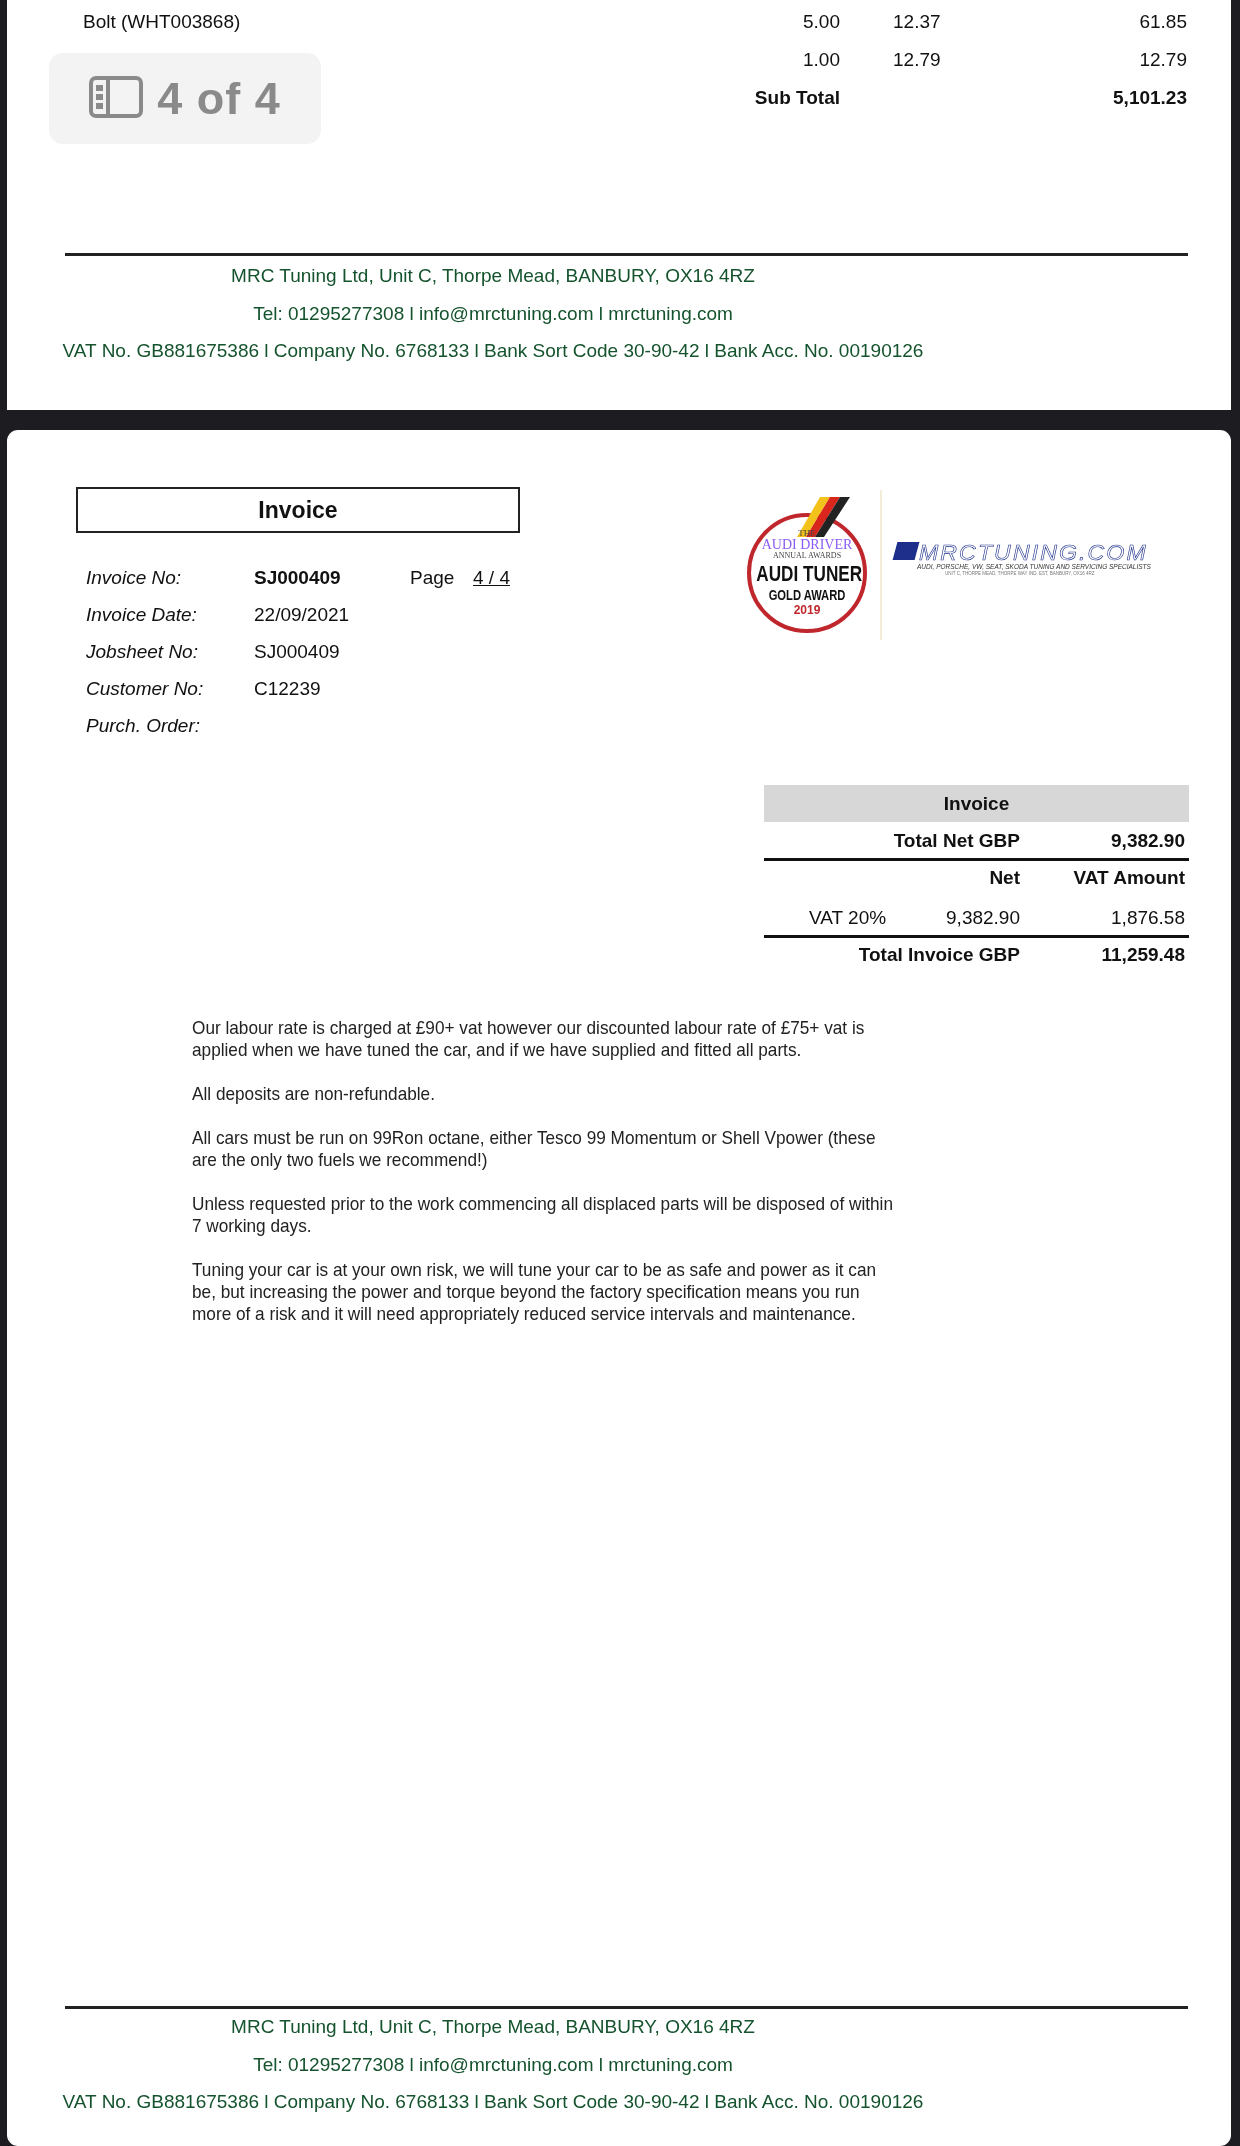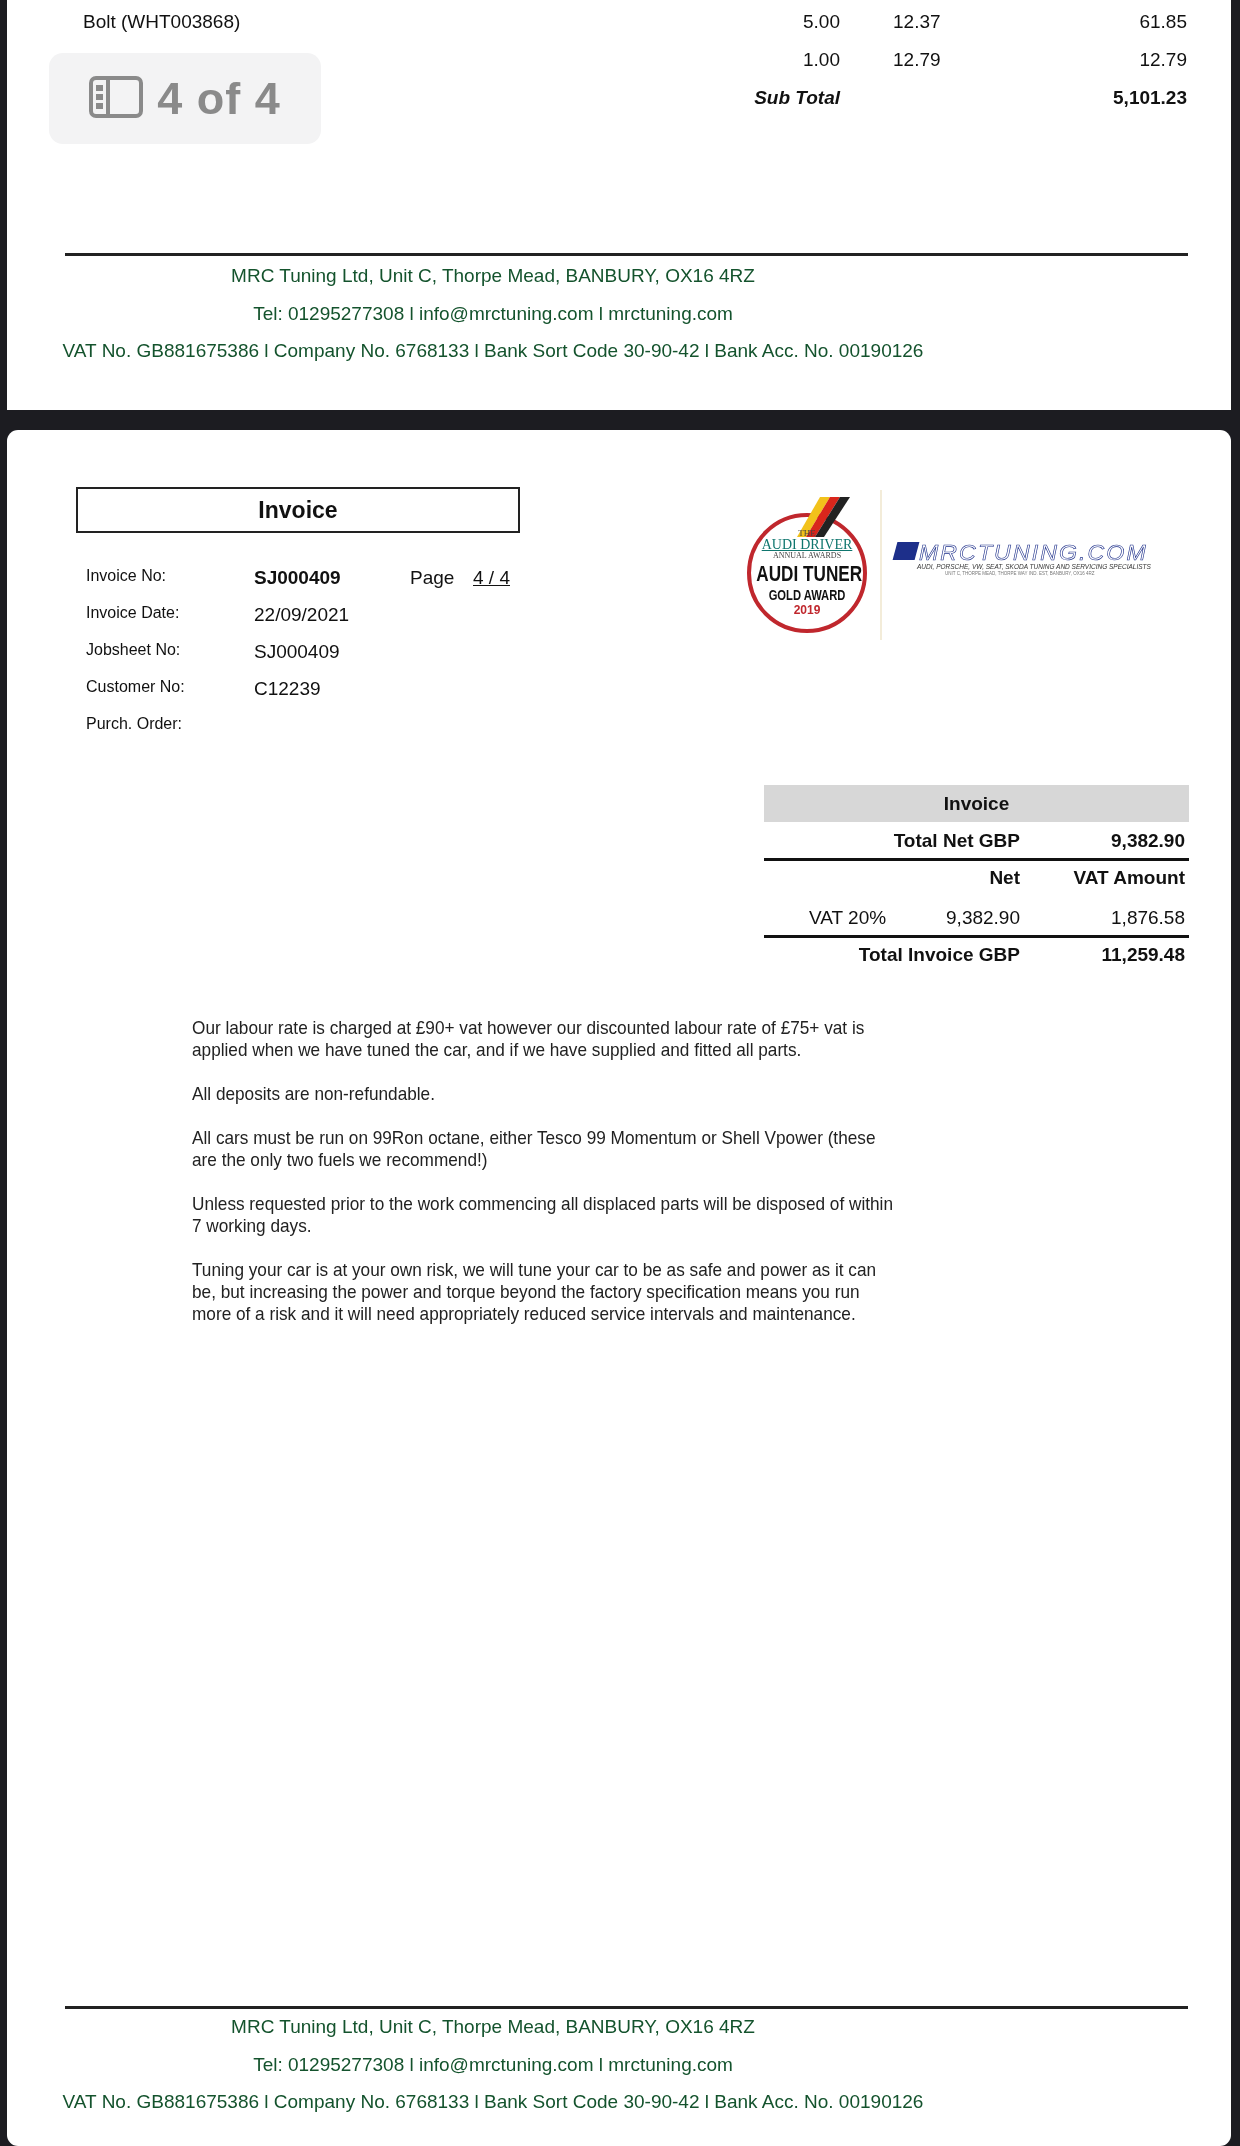--- a/index.html
+++ b/index.html
@@ -38,7 +38,7 @@
   <div class="abs t19" style="left:886px;top:49px;">12.79</div>
   <div class="abs t19 r" style="left:1000px;top:49px;width:180px;">12.79</div>
 
-  <div class="abs t19 b r" style="left:640px;top:87px;width:193px;font-style:italic;">Sub Total</div>
+  <div class="abs t19 b r" style="left:640px;top:87px;width:193px;">Sub Total</div>
   <div class="abs t19 b r" style="left:1000px;top:87px;width:180px;">5,101.23</div>
 
   <div class="footer-line" style="top:253px;"></div>

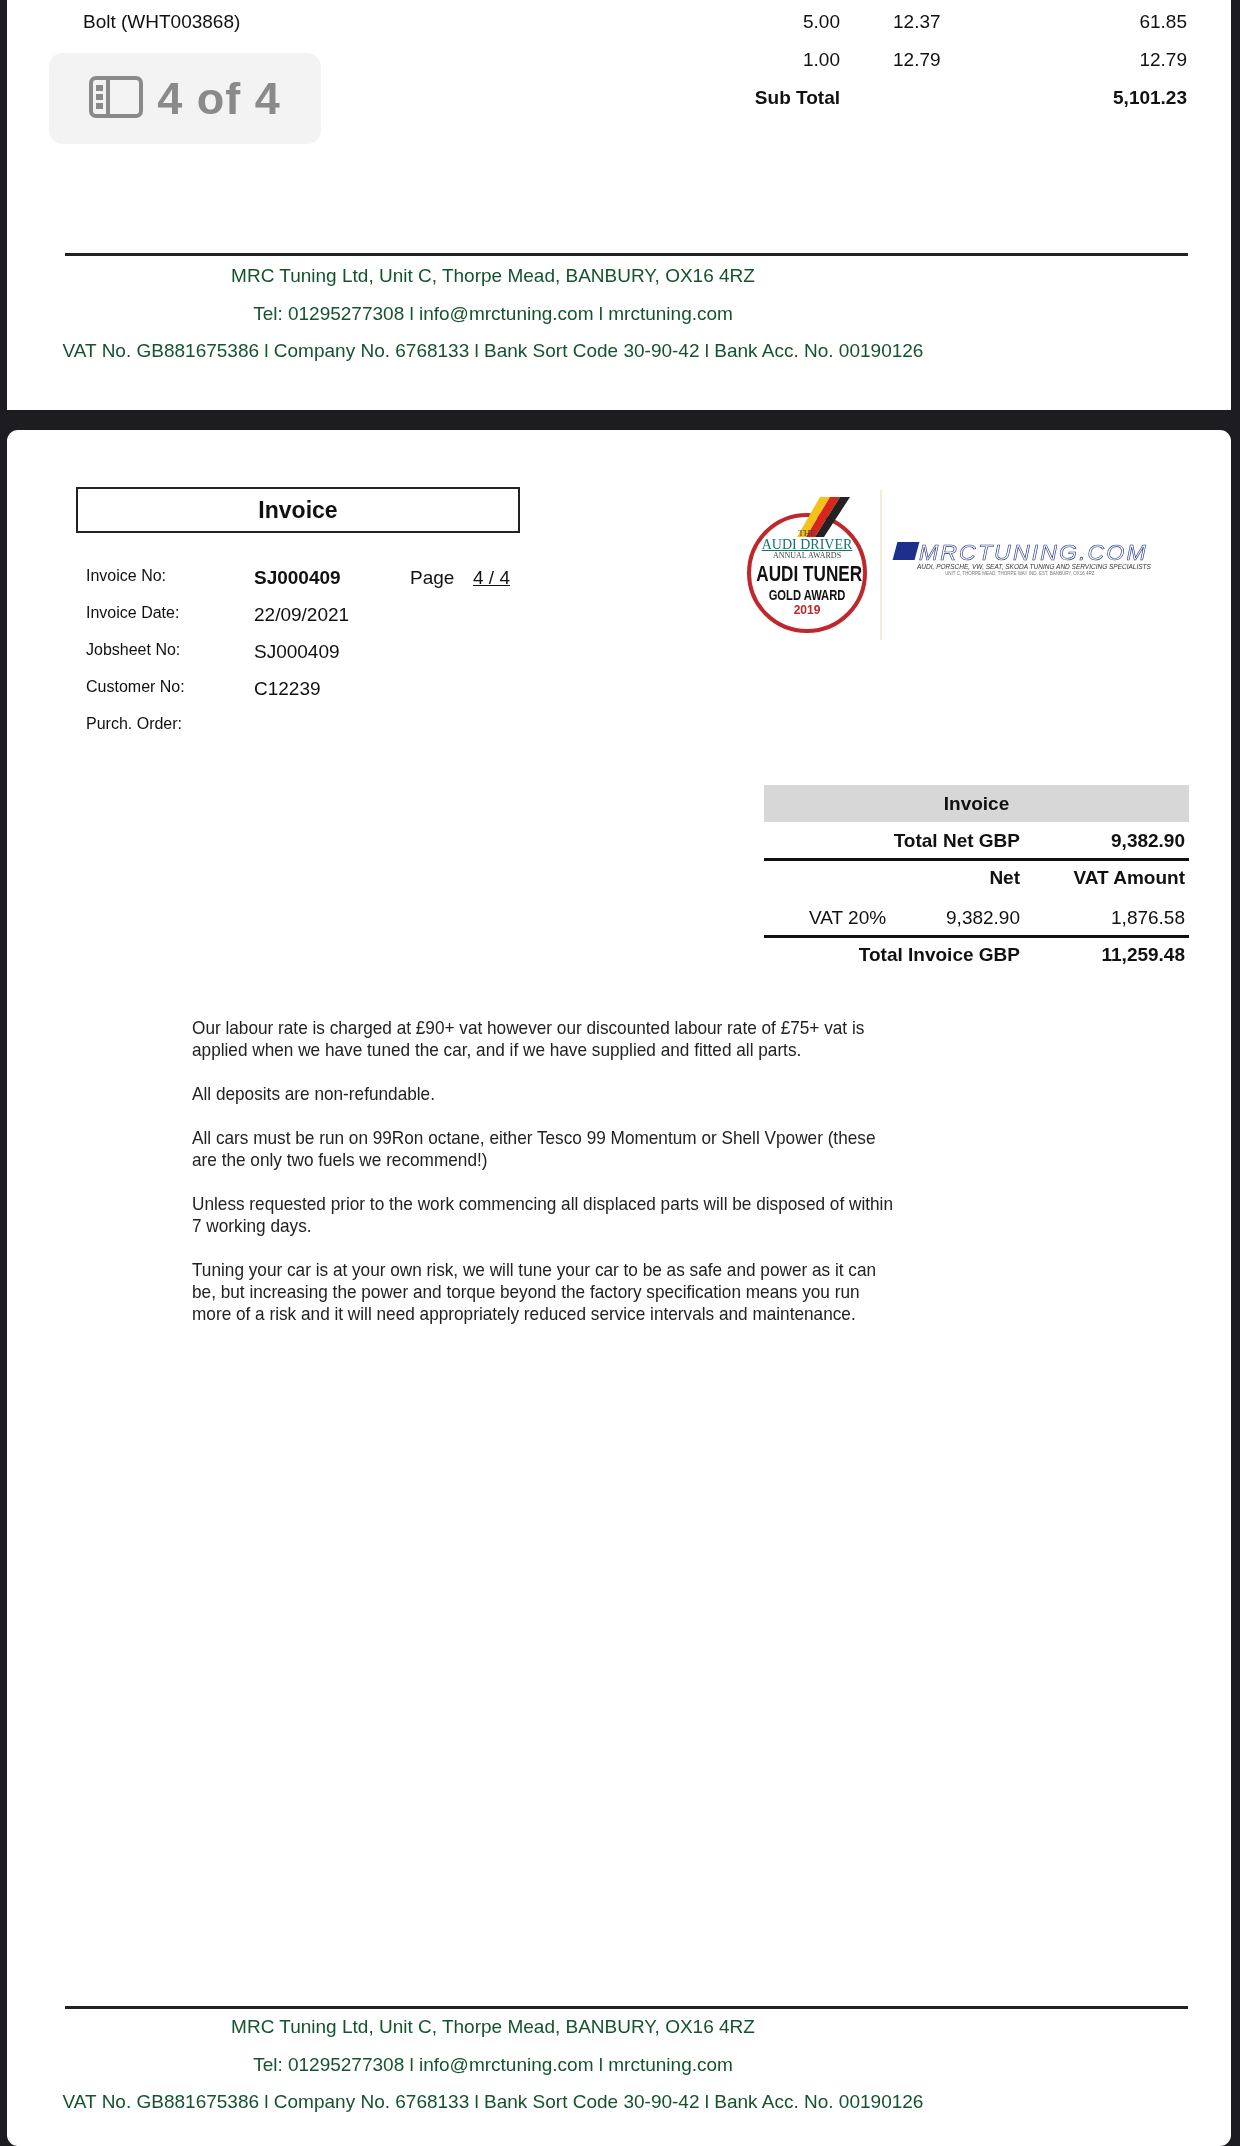--- a/index.html
+++ b/index.html
@@ -90,7 +90,7 @@
       <polygon points="73,42 98,2 108,2 82,42" fill="#222"></polygon>
     </svg>
     <div class="abs" style="left:0;top:33px;width:130px;text-align:center;font-family:'Liberation Serif',serif;font-size:9px;color:#444;">THE</div>
-    <div class="abs" style="left:0;top:42px;width:130px;text-align:center;font-family:'Liberation Serif',serif;font-size:14px;color:#0f766e;text-decoration:underline;">AUDI DRIVER</div>
+    <div class="abs" style="left:0;top:42px;width:130px;text-align:center;font-family:'Liberation Serif',serif;font-size:14px;color:#8b5cf6;">AUDI DRIVER</div>
     <div class="abs" style="left:0;top:56px;width:130px;text-align:center;font-family:'Liberation Serif',serif;font-size:8px;color:#444;">ANNUAL AWARDS</div>
     <div class="abs" style="left:0;top:66px;width:130px;text-align:center;font-size:22px;font-weight:bold;color:#111;transform:scaleX(0.78);">AUDI TUNER</div>
     <div class="abs" style="left:0;top:92px;width:130px;text-align:center;font-size:14px;font-weight:bold;color:#111;transform:scaleX(0.8);">GOLD AWARD</div>

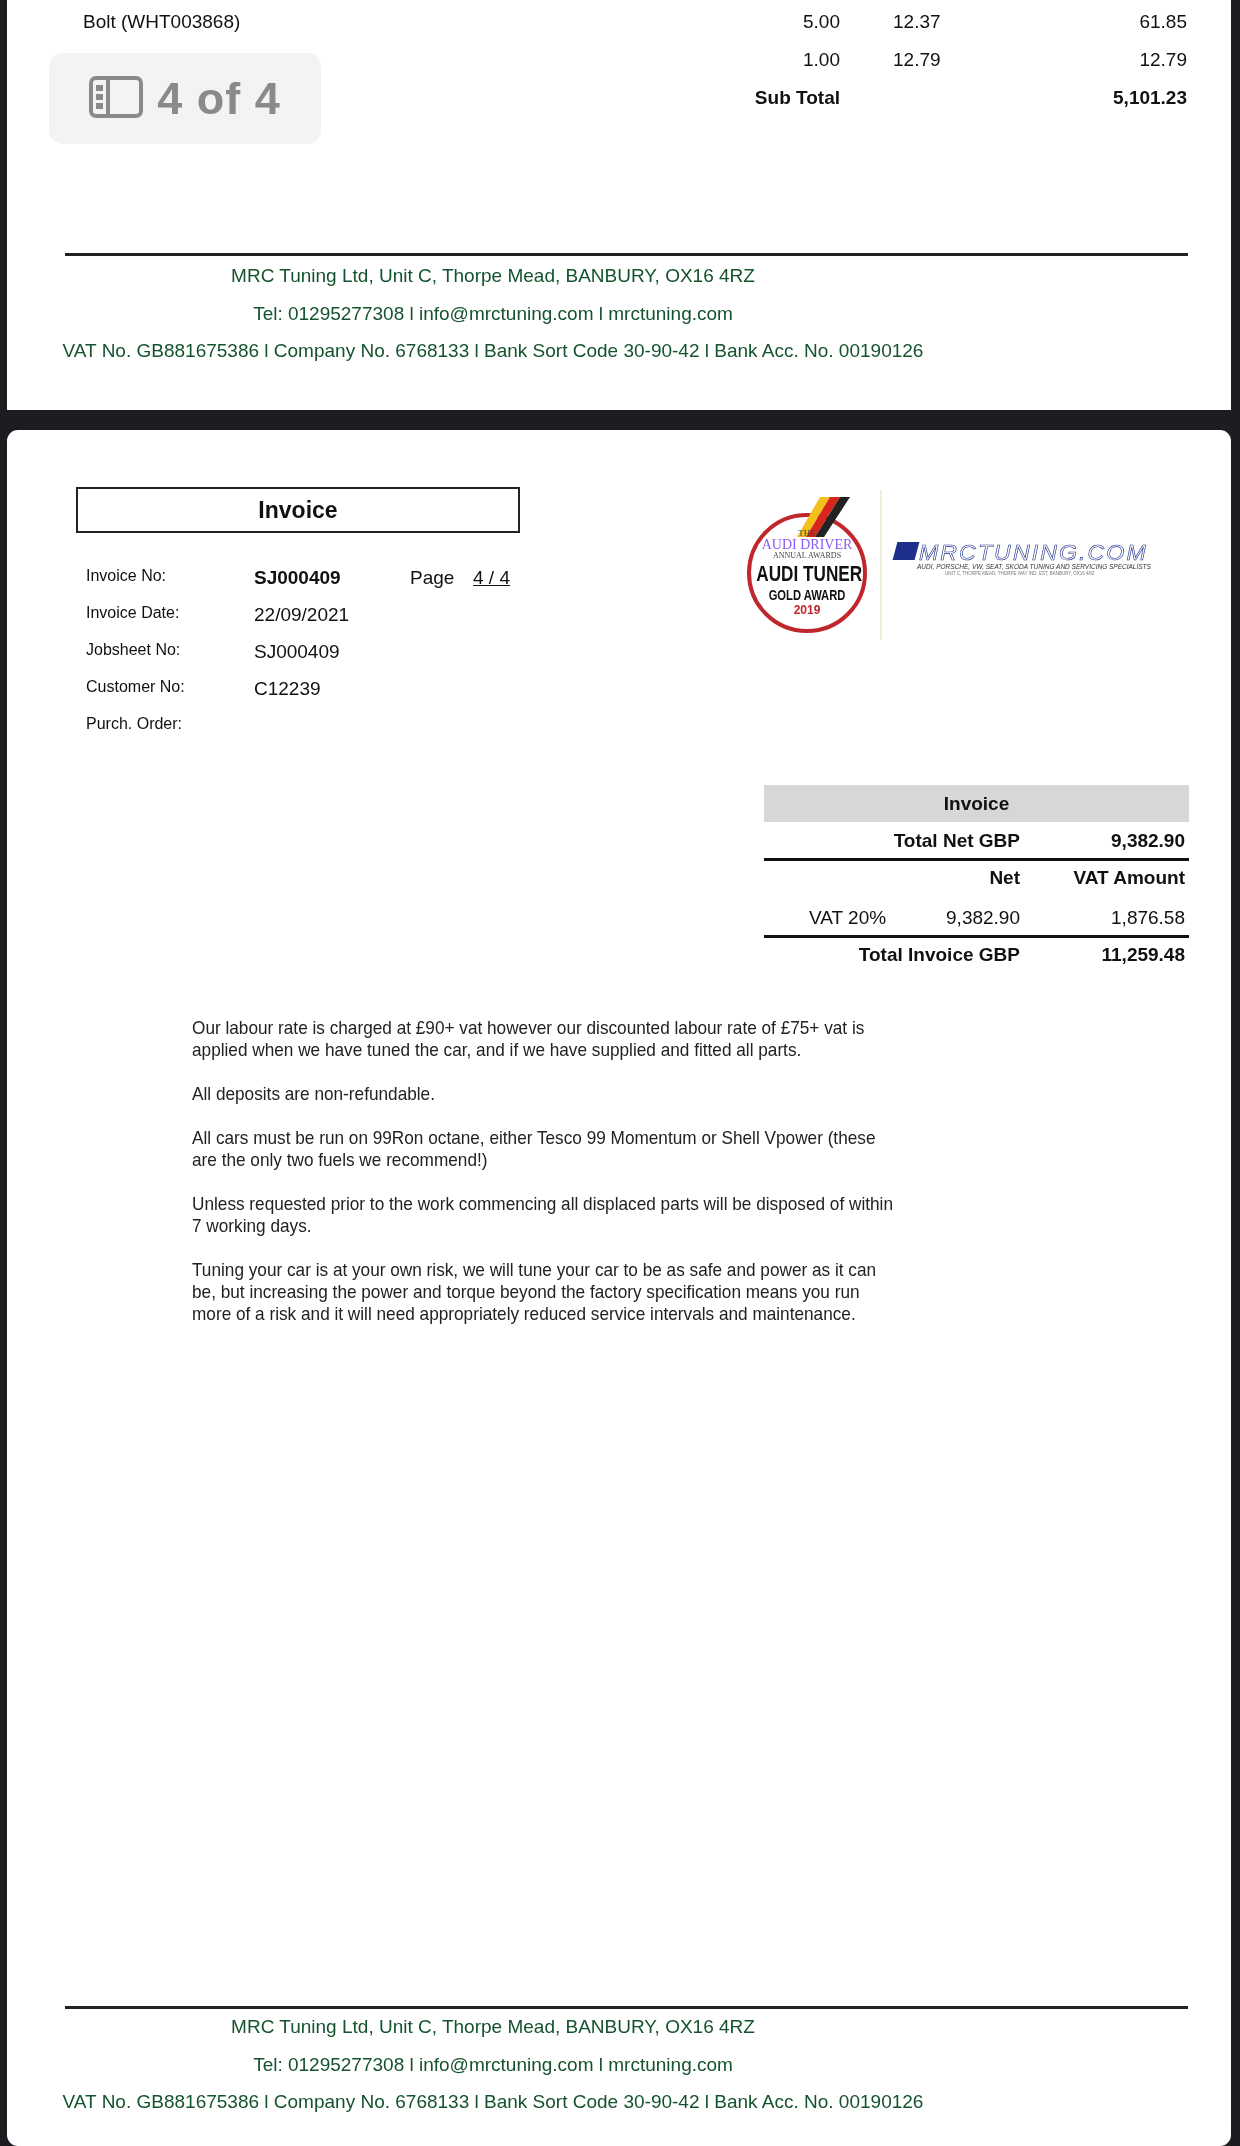--- a/index.html
+++ b/index.html
@@ -17,7 +17,7 @@
   .footer-line{position:absolute;left:58px;width:1123px;height:3px;background:#222;}
   .footer-text{position:absolute;left:0;width:972px;text-align:center;font-size:19px;color:#14532d;}
   .title-box{position:absolute;left:69px;top:57px;width:444px;height:46px;border:2px solid #222;box-sizing:border-box;display:flex;align-items:center;justify-content:center;font-size:23px;font-weight:bold;}
-  .meta-lbl{position:absolute;left:79px;font-size:16px;}
+  .meta-lbl{position:absolute;left:79px;font-size:19px;font-style:italic;}
   .meta-val{position:absolute;left:247px;font-size:19px;}
   .sum-head{position:absolute;left:757px;top:355px;width:425px;height:37px;background:#d7d7d7;}
   .hline{position:absolute;left:757px;width:425px;height:3px;background:#111;}

